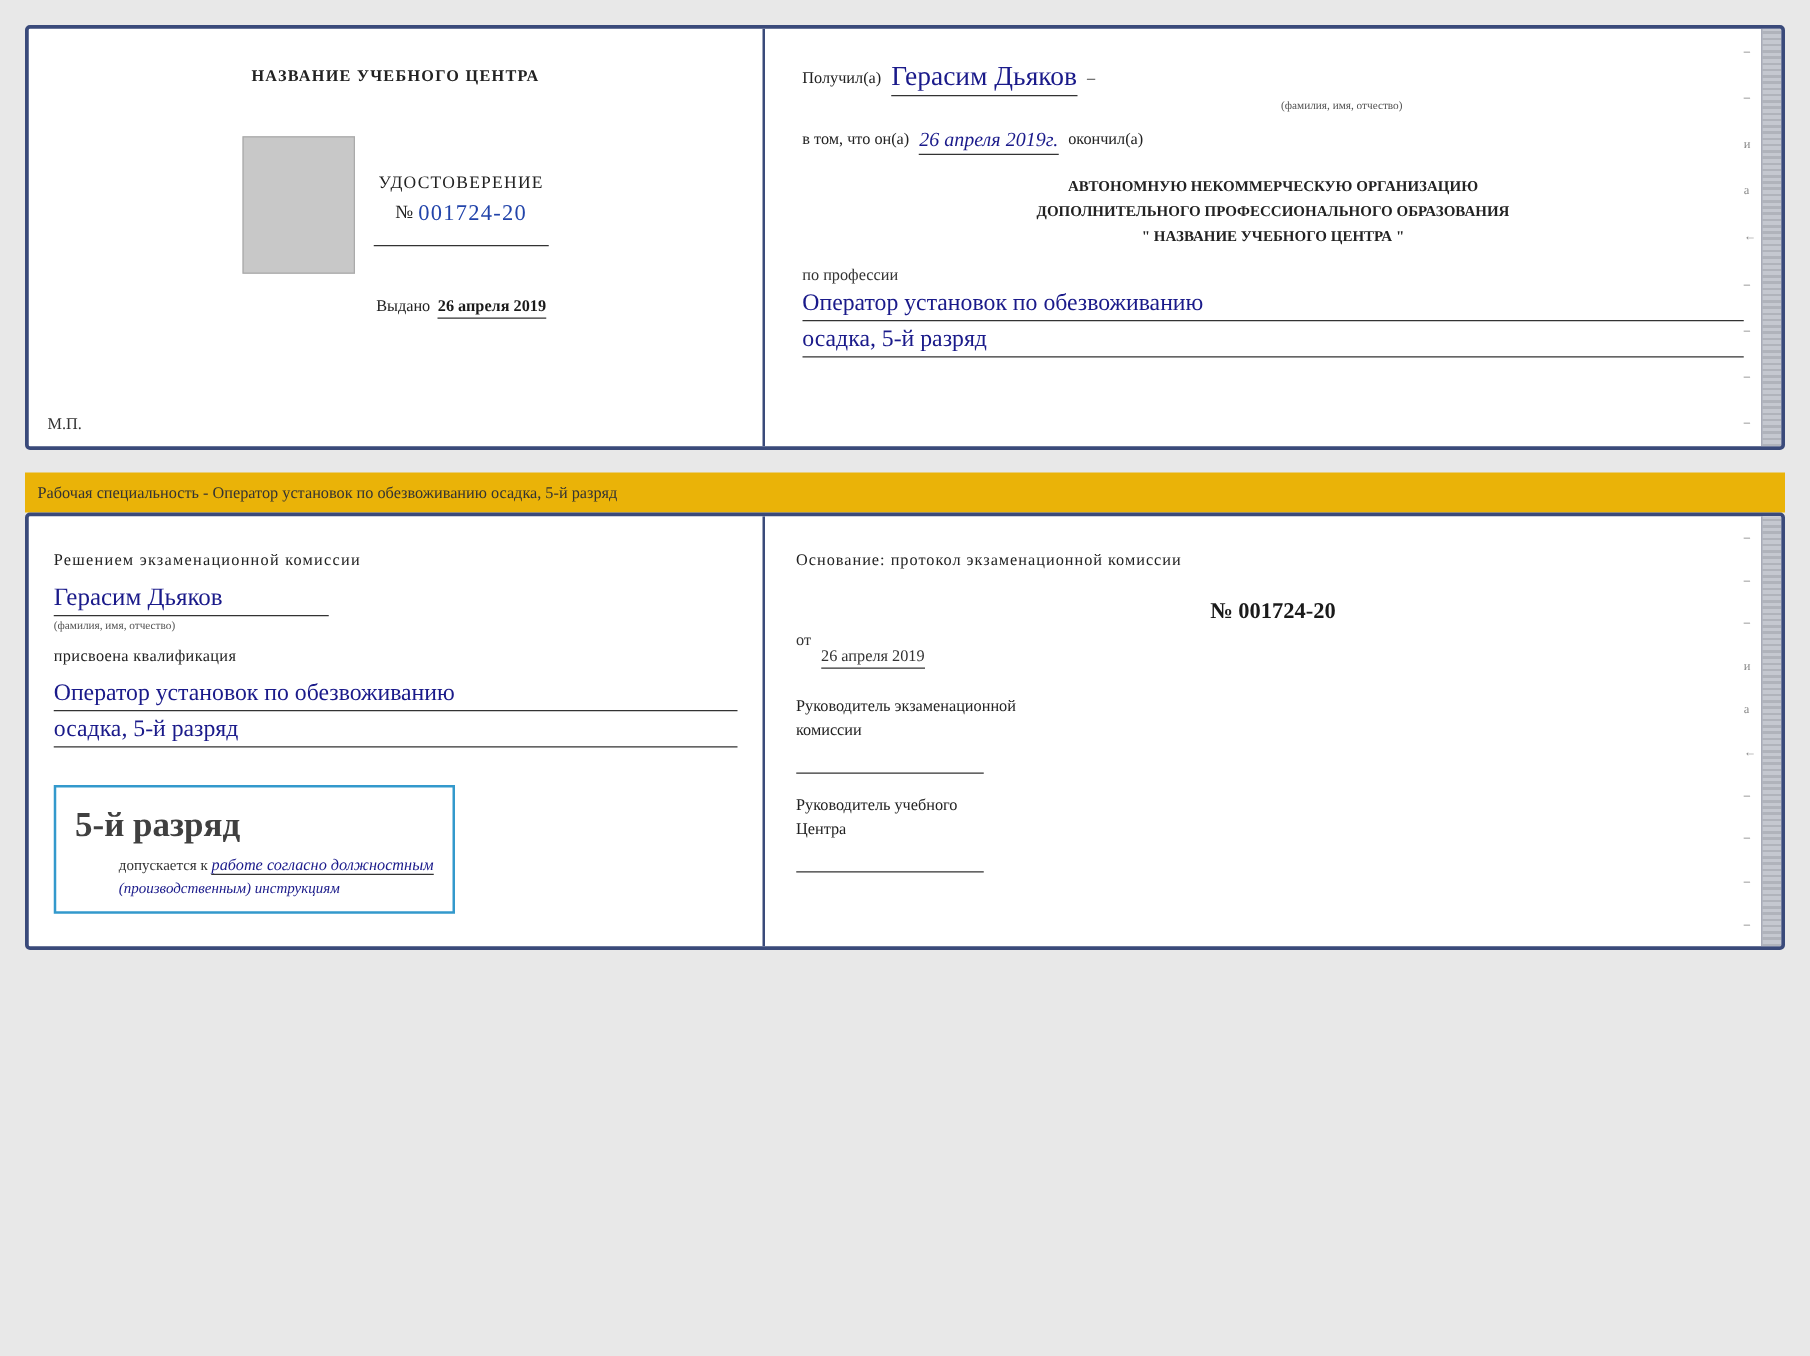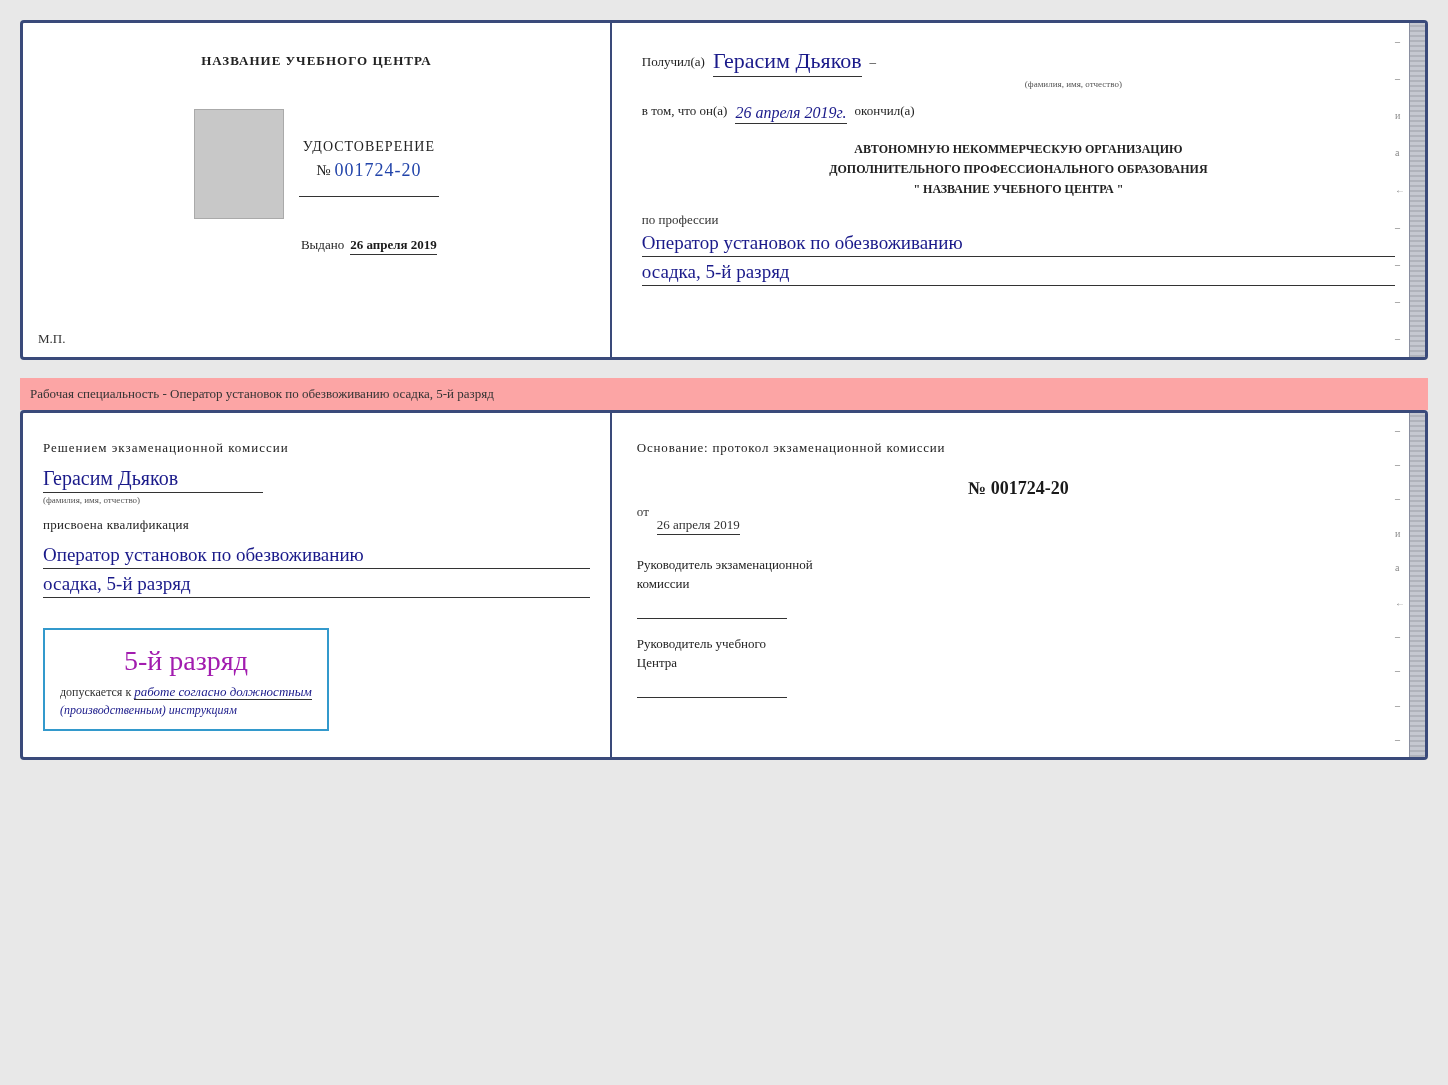--- a/index.html
+++ b/index.html
@@ -144,7 +144,7 @@
       padding: 8px 10px;
       font-size: 13px;
       color: #333;
-      background: #fca5a5;
+      background: #eab308;
     }
 
     

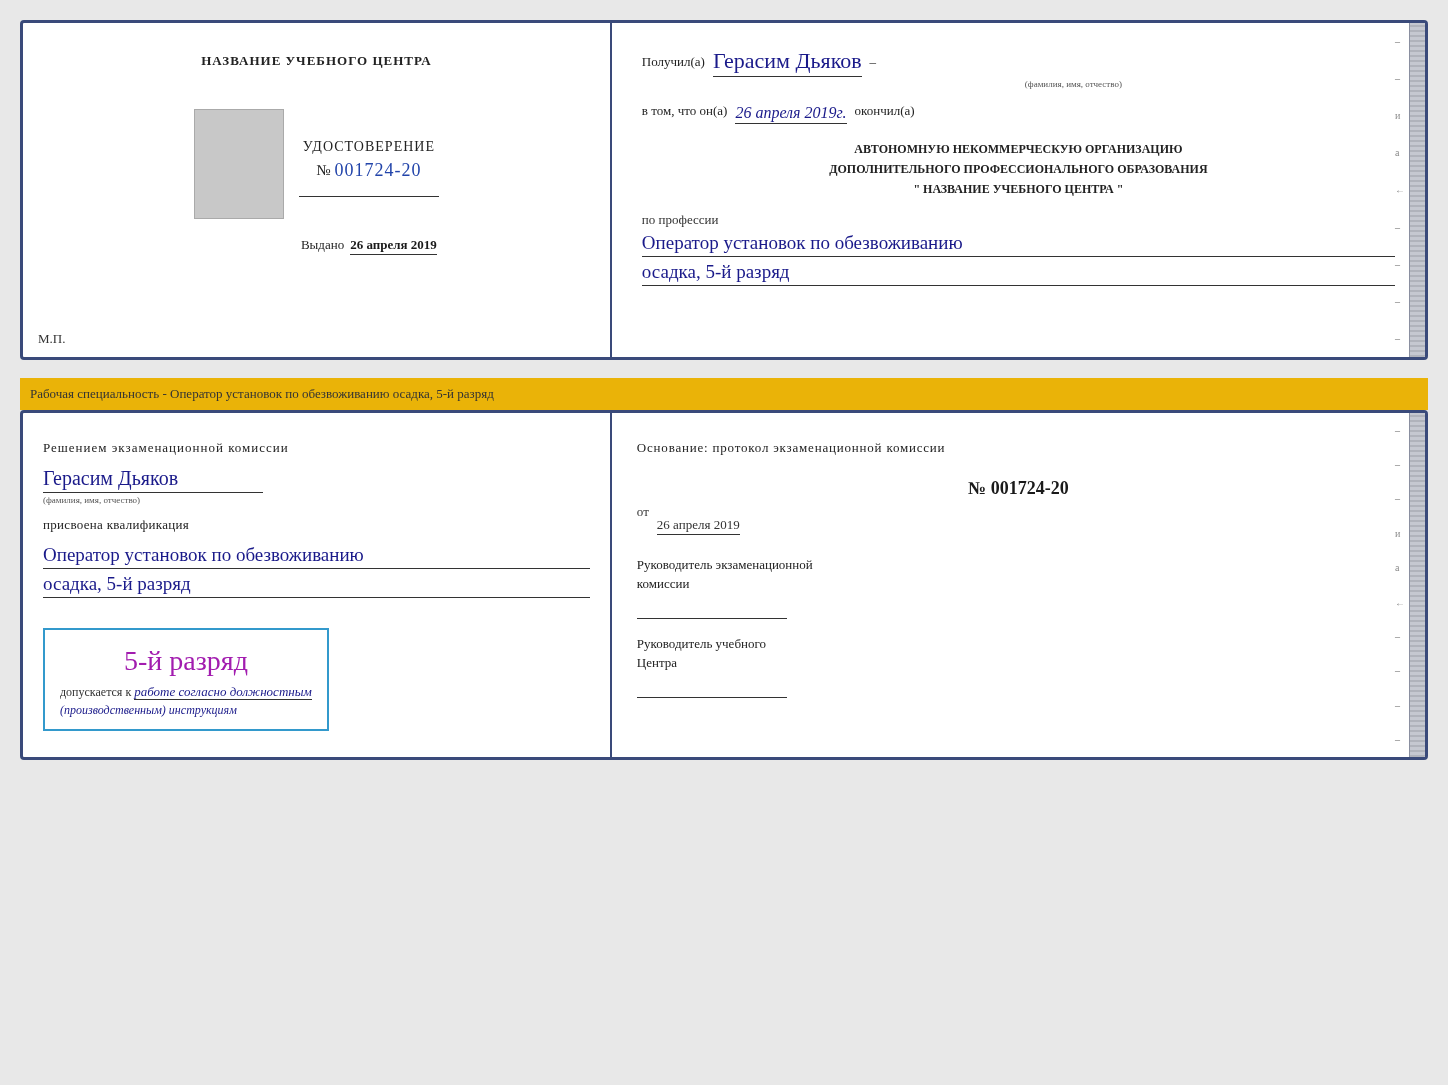--- a/index.html
+++ b/index.html
@@ -180,9 +180,9 @@
     .rank-text {
       font-family: 'Segoe Script', cursive, 'Comic Sans MS';
       font-size: 28px;
-      color: #a21caf;
-      font-weight: normal;
-      text-align: center;
+      color: #404040;
+      font-weight: bold;
+      text-align: left;
       margin: 5px 0;
     }
 

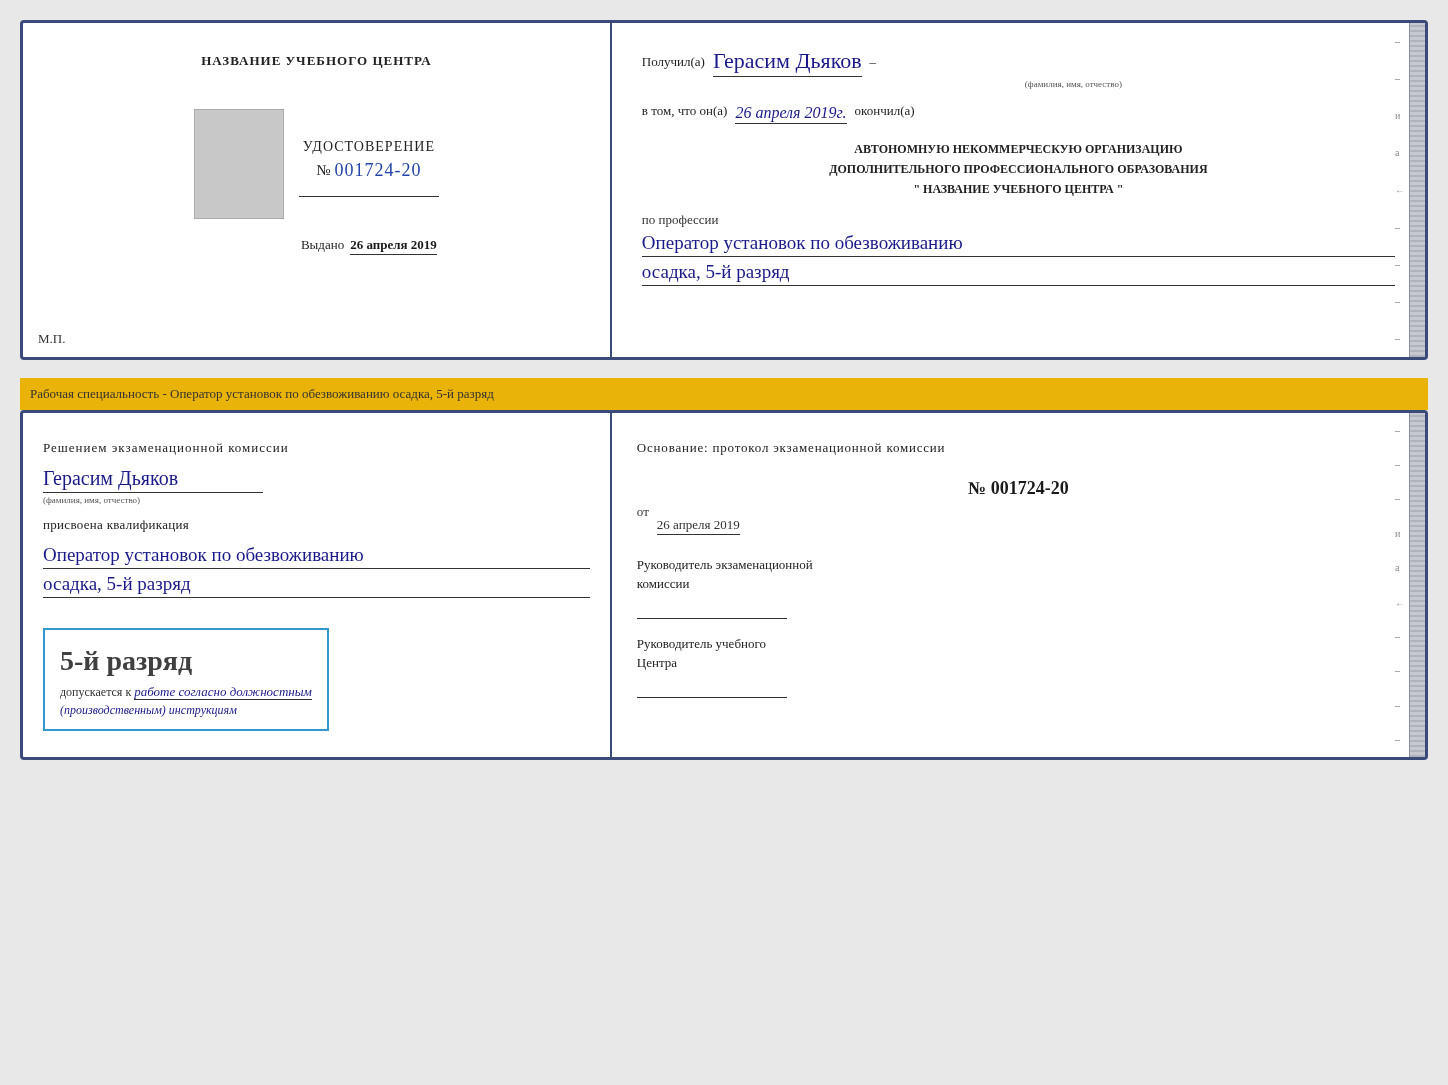--- a/index.html
+++ b/index.html
@@ -191,6 +191,7 @@
       color: #333;
       line-height: 1.5;
       margin-top: 5px;
+      margin-left: 35px;
     }
 
     .allowed-handwritten {

